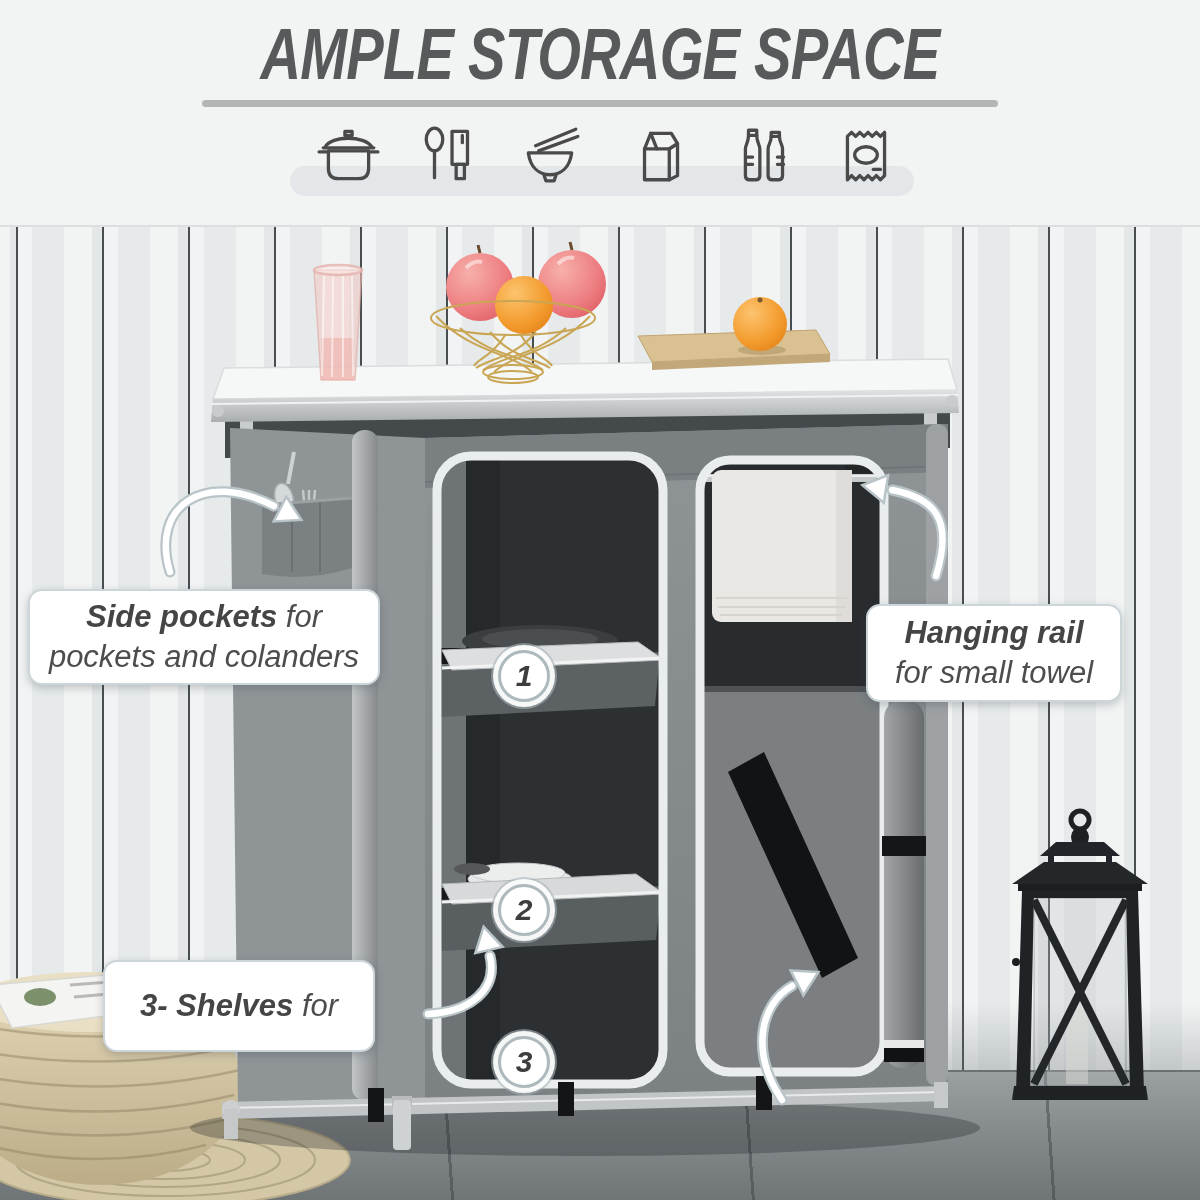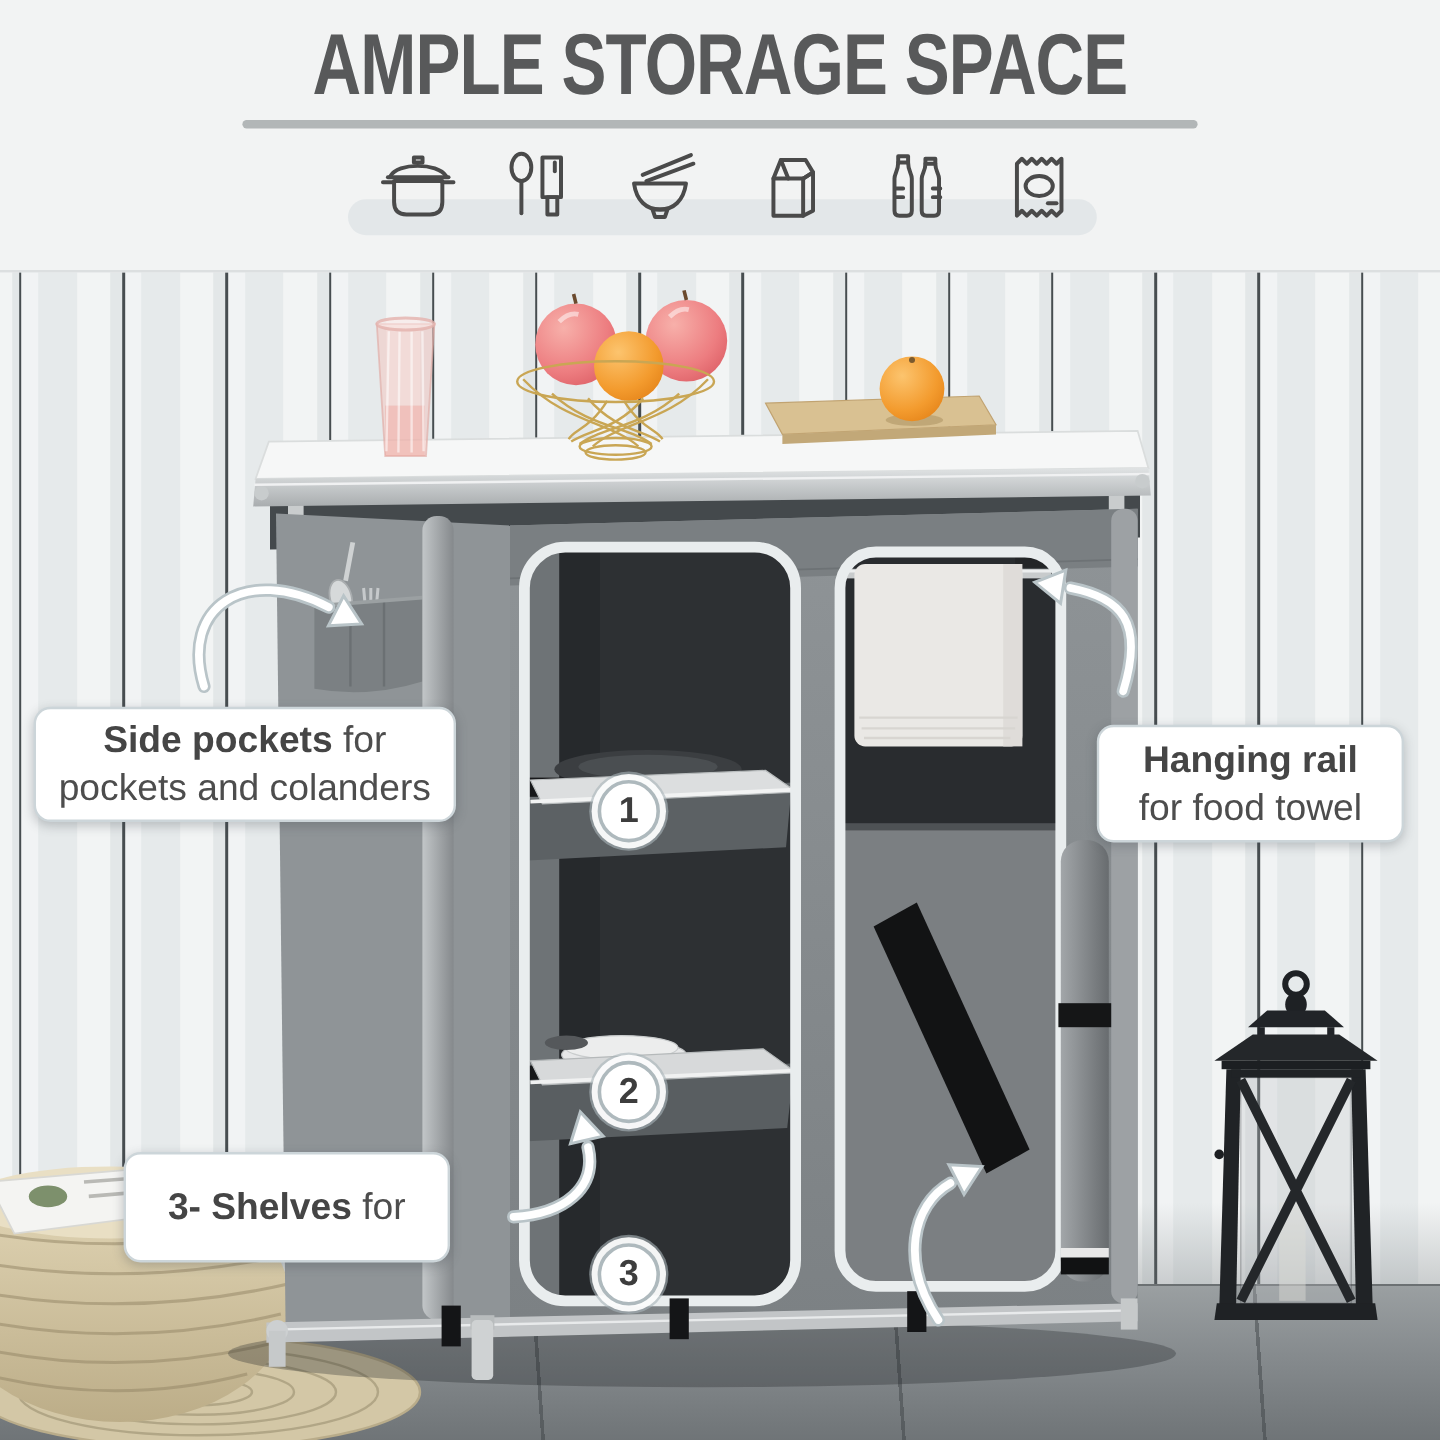--- a/index.html
+++ b/index.html
@@ -4,7 +4,7 @@
 <style>
   html,body{margin:0;padding:0;background:#dfe1e2;}
   .page{position:relative;width:1200px;height:1200px;overflow:hidden;background:#f2f3f3;
-        font-family:"Liberation Sans",sans-serif;}
+        font-family:"Liberation Sans",sans-serif;font-style:italic;}
   
   .header{position:absolute;left:0;top:0;width:1200px;height:225px;background:#f2f3f3;z-index:3;}
   .title{margin:14px 0 0;text-align:center;font-size:72px;line-height:80px;font-weight:700;

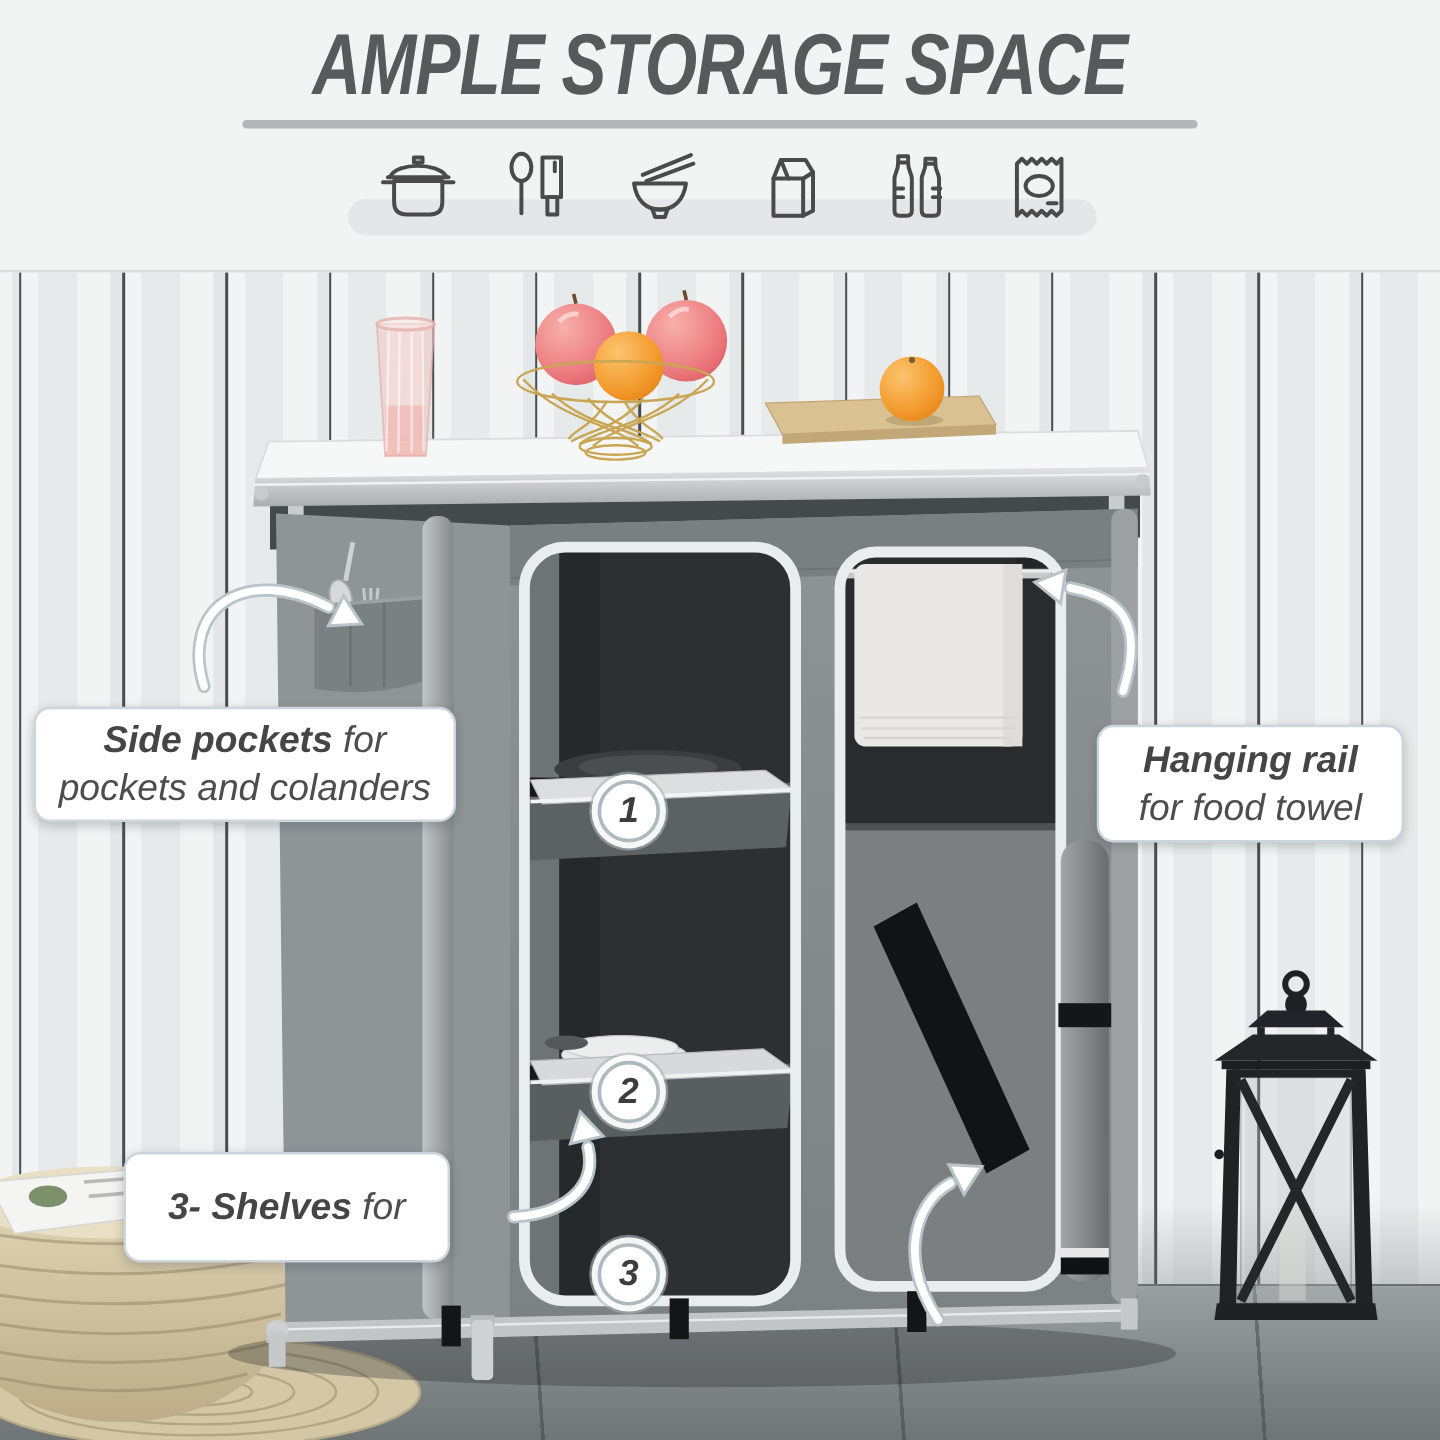--- a/index.html
+++ b/index.html
@@ -36,7 +36,7 @@
            font-size:31px;line-height:40px;color:#4d4d4d;text-align:center;padding:4px 8px;}
   .callout strong{color:#454545;font-weight:700;}
   .c1{left:28px;top:589px;width:352px;height:96px;}
-  .c2{left:866px;top:604px;width:256px;height:98px;margin-left:48px;}
+  .c2{left:866px;top:604px;width:256px;height:98px;}
   .c3{left:103px;top:960px;width:272px;height:92px;}
   .c4{left:836px;top:1047px;width:340px;height:101px;}
   

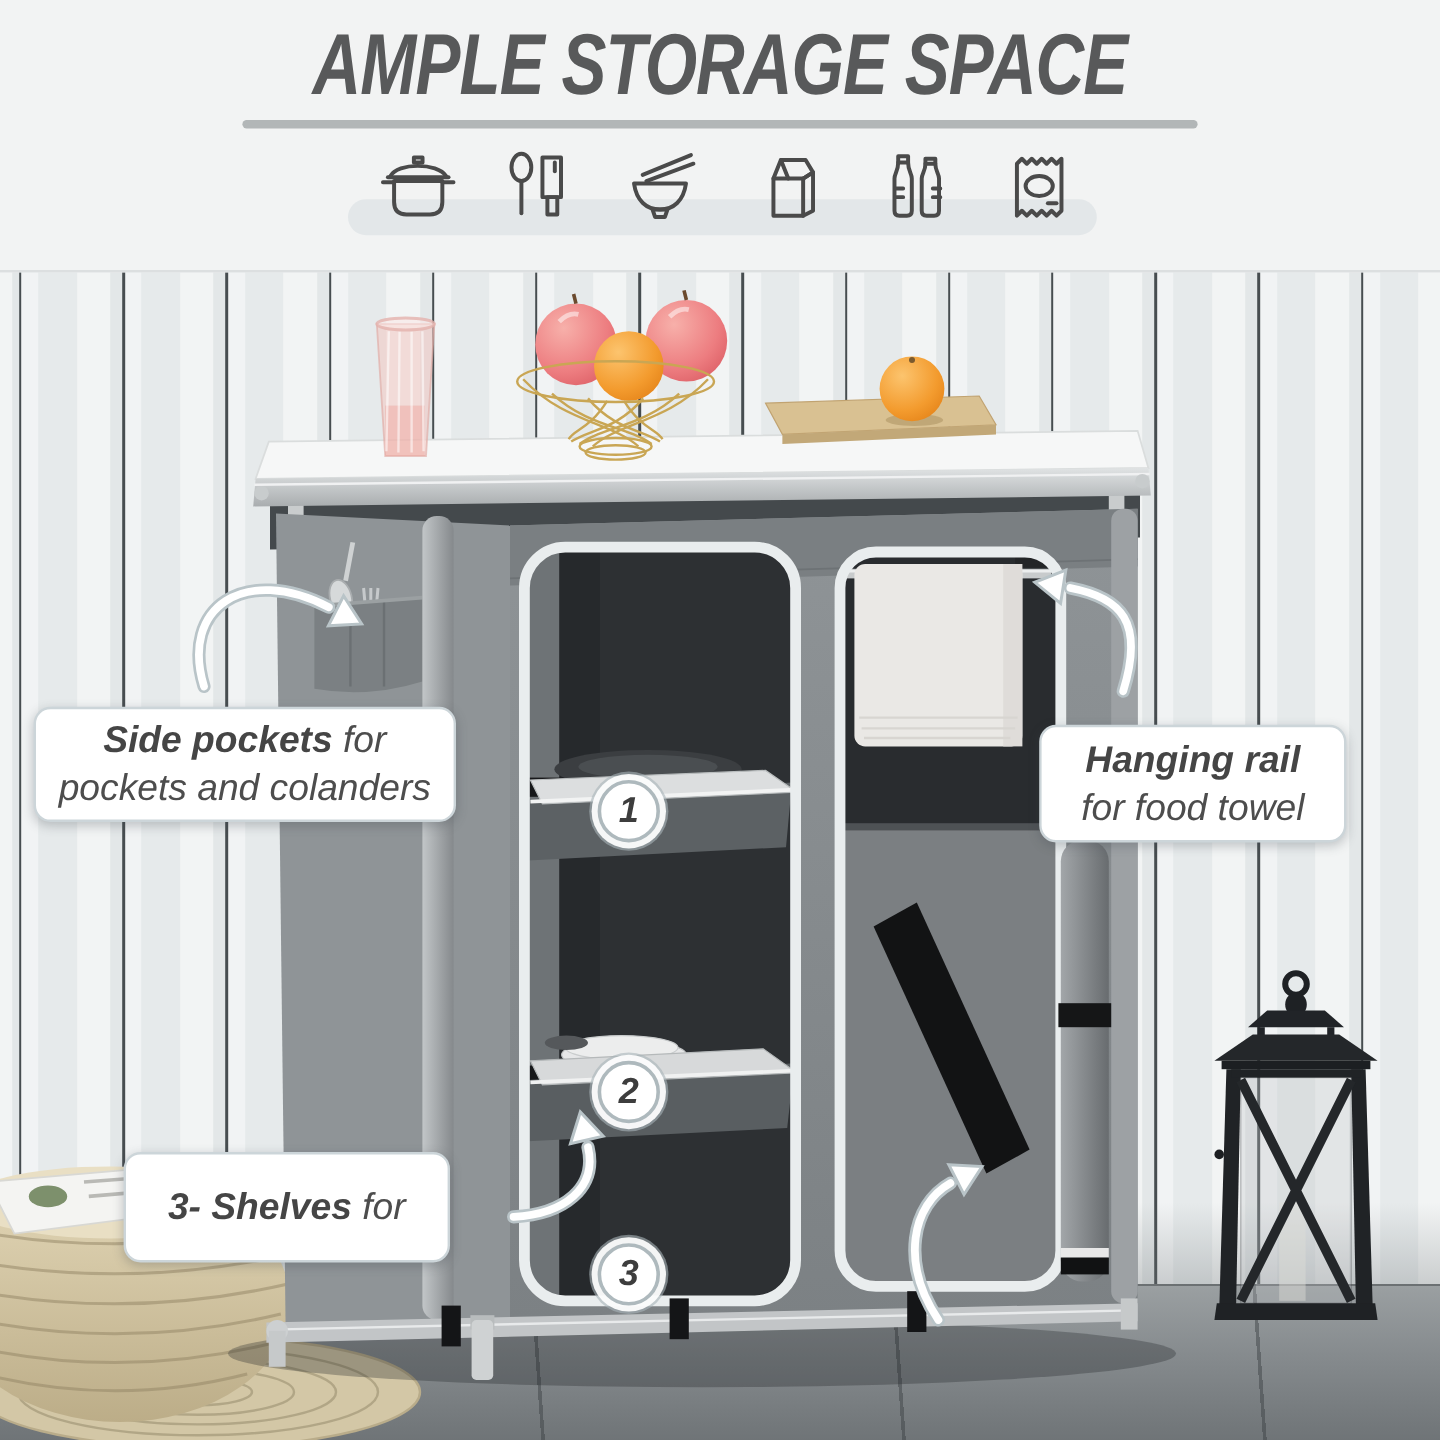--- a/index.html
+++ b/index.html
@@ -357,7 +357,7 @@
   </div>
   <div class="callout c2">
     <div class="line"><strong>Hanging rail</strong><span></span></div>
-    <div class="line">for food towel</div>
+    <div class="line">for small towel</div>
   </div>
   <div class="callout c3">
     <div class="line"><strong>3- Shelves</strong><span> for</span></div>

